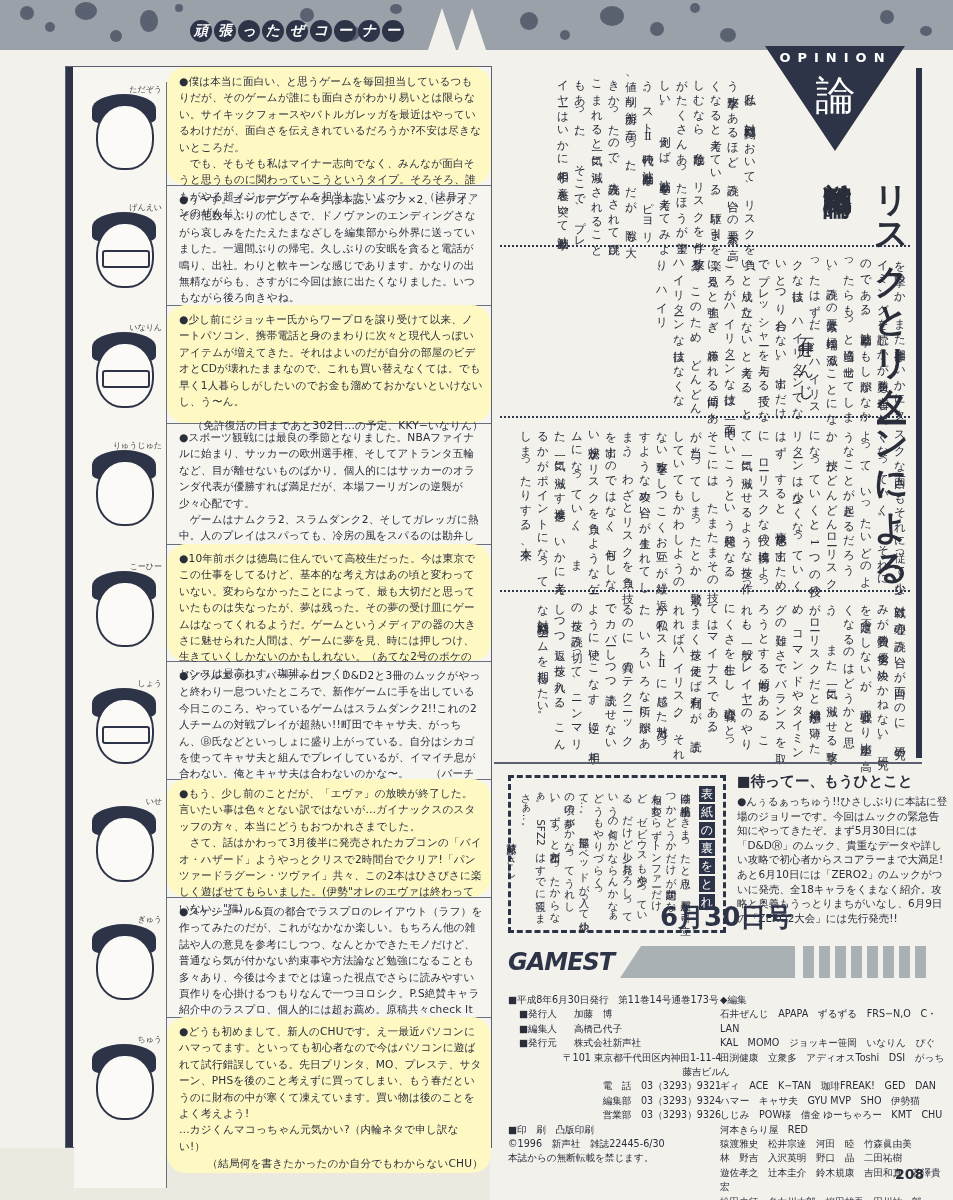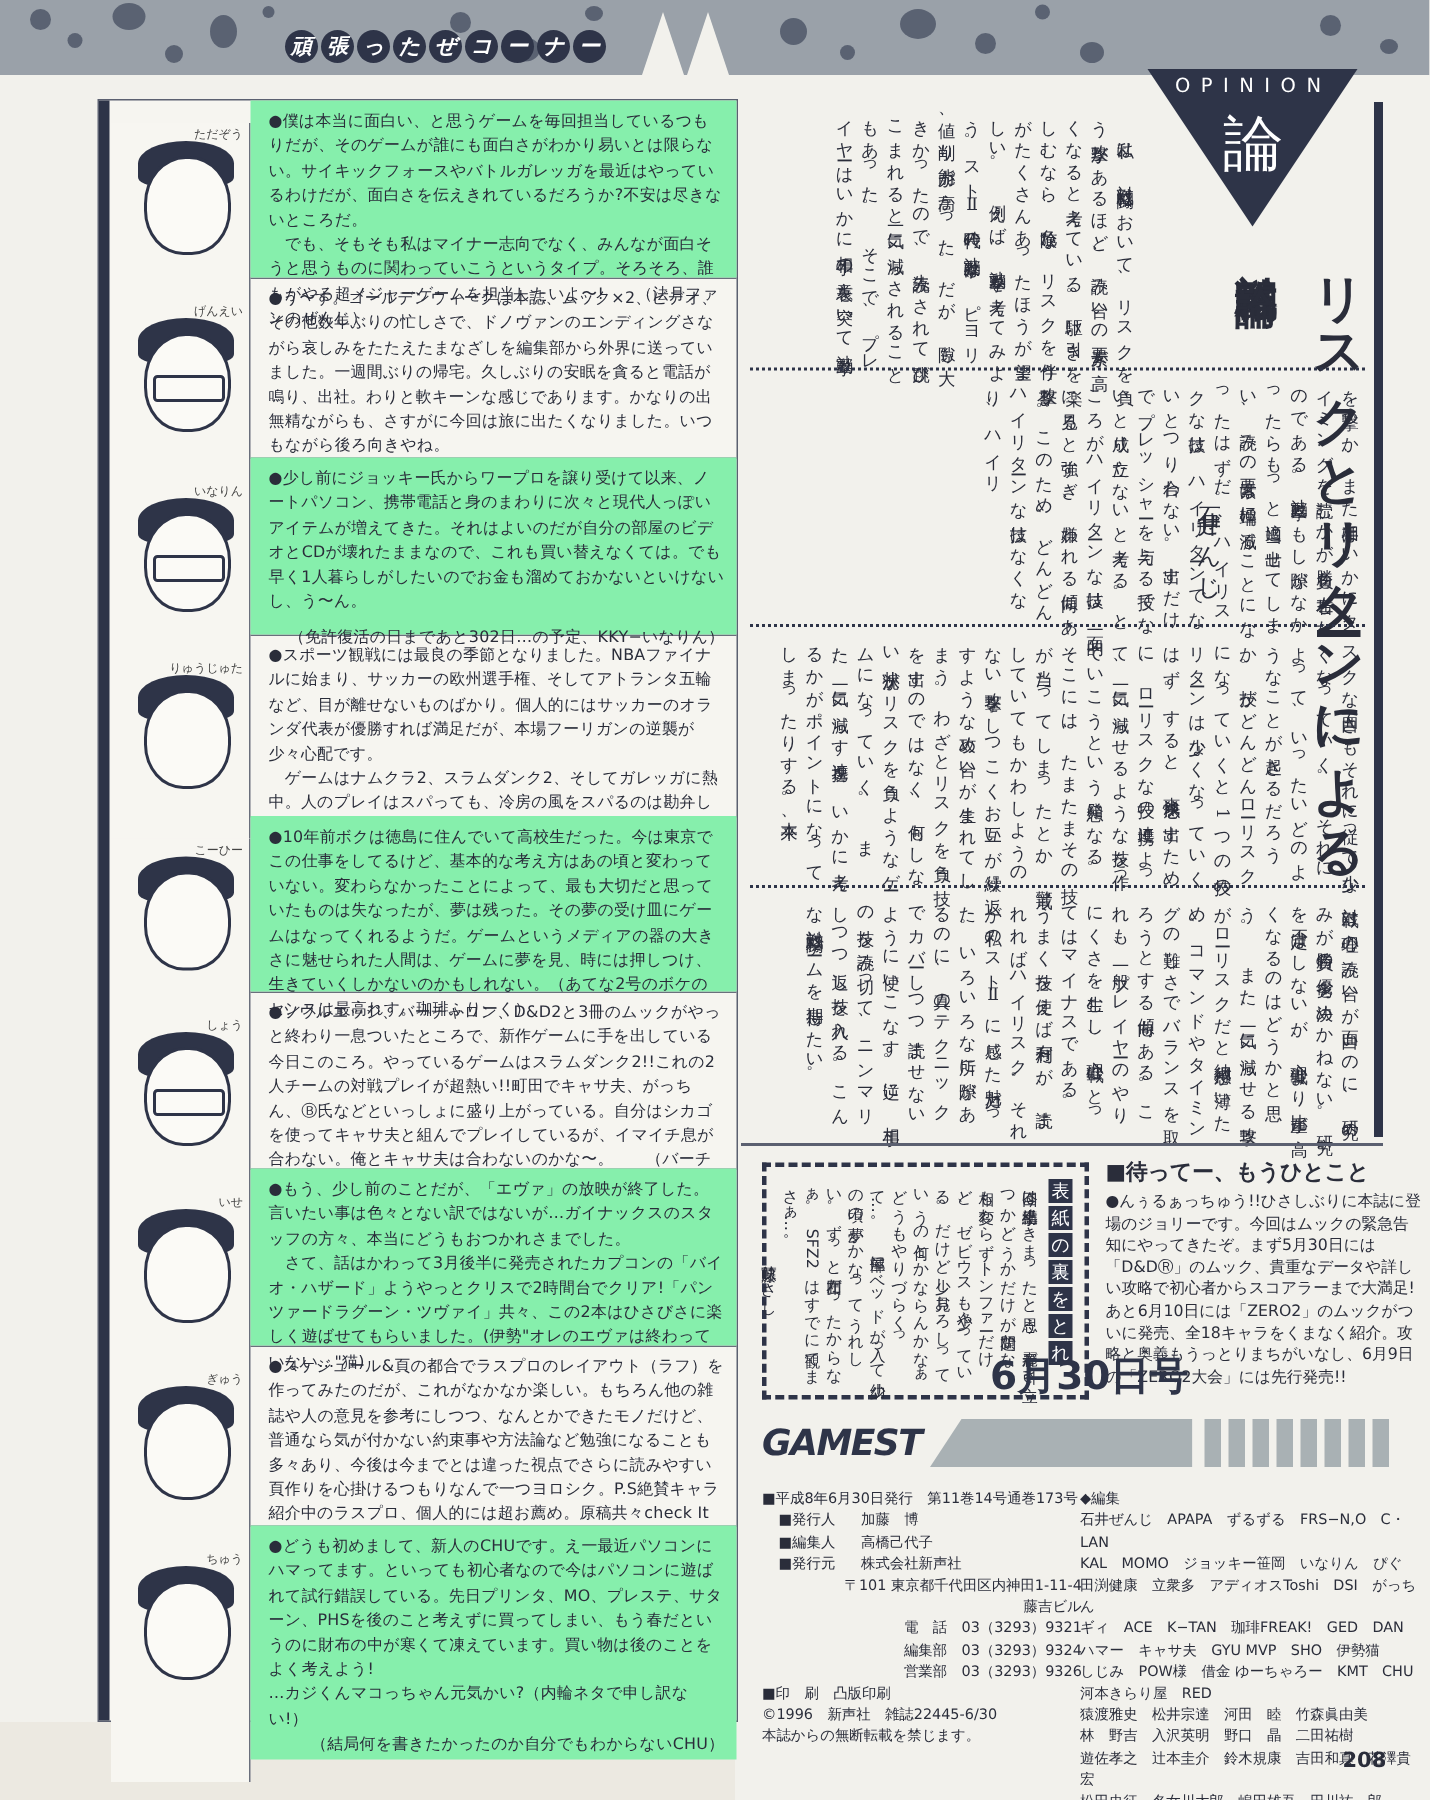--- a/index.html
+++ b/index.html
@@ -29,7 +29,7 @@
   .op-col{position:absolute;writing-mode:vertical-rl;font-family:"DejaVu Serif",serif;font-size:11.5px;line-height:17px;letter-spacing:1.5px;color:#2a2d3a;}
   .dots{position:absolute;left:0;height:0;border-top:2px dotted #2e3448;}
   .op-tri{position:absolute;left:765px;top:46px;width:0;height:0;border-left:70px solid transparent;border-right:70px solid transparent;border-top:105px solid #2e3448;}
-  .op-label{position:absolute;left:778px;top:50px;width:115px;text-align:center;color:#fff;font-weight:normal;font-size:13px;letter-spacing:7px;}
+  .op-label{position:absolute;left:778px;top:50px;width:115px;text-align:center;color:#fff;font-weight:bold;font-size:13px;letter-spacing:7px;}
   .op-kanji{position:absolute;left:808px;top:68px;width:55px;text-align:center;color:#fff;font-size:40px;font-family:"DejaVu Serif",serif;}
   .op-title{position:absolute;writing-mode:vertical-rl;font-weight:bold;color:#2a2d3a;}
   .op-rule{position:absolute;left:916px;top:68px;width:6px;height:690px;background:#2e3448;}

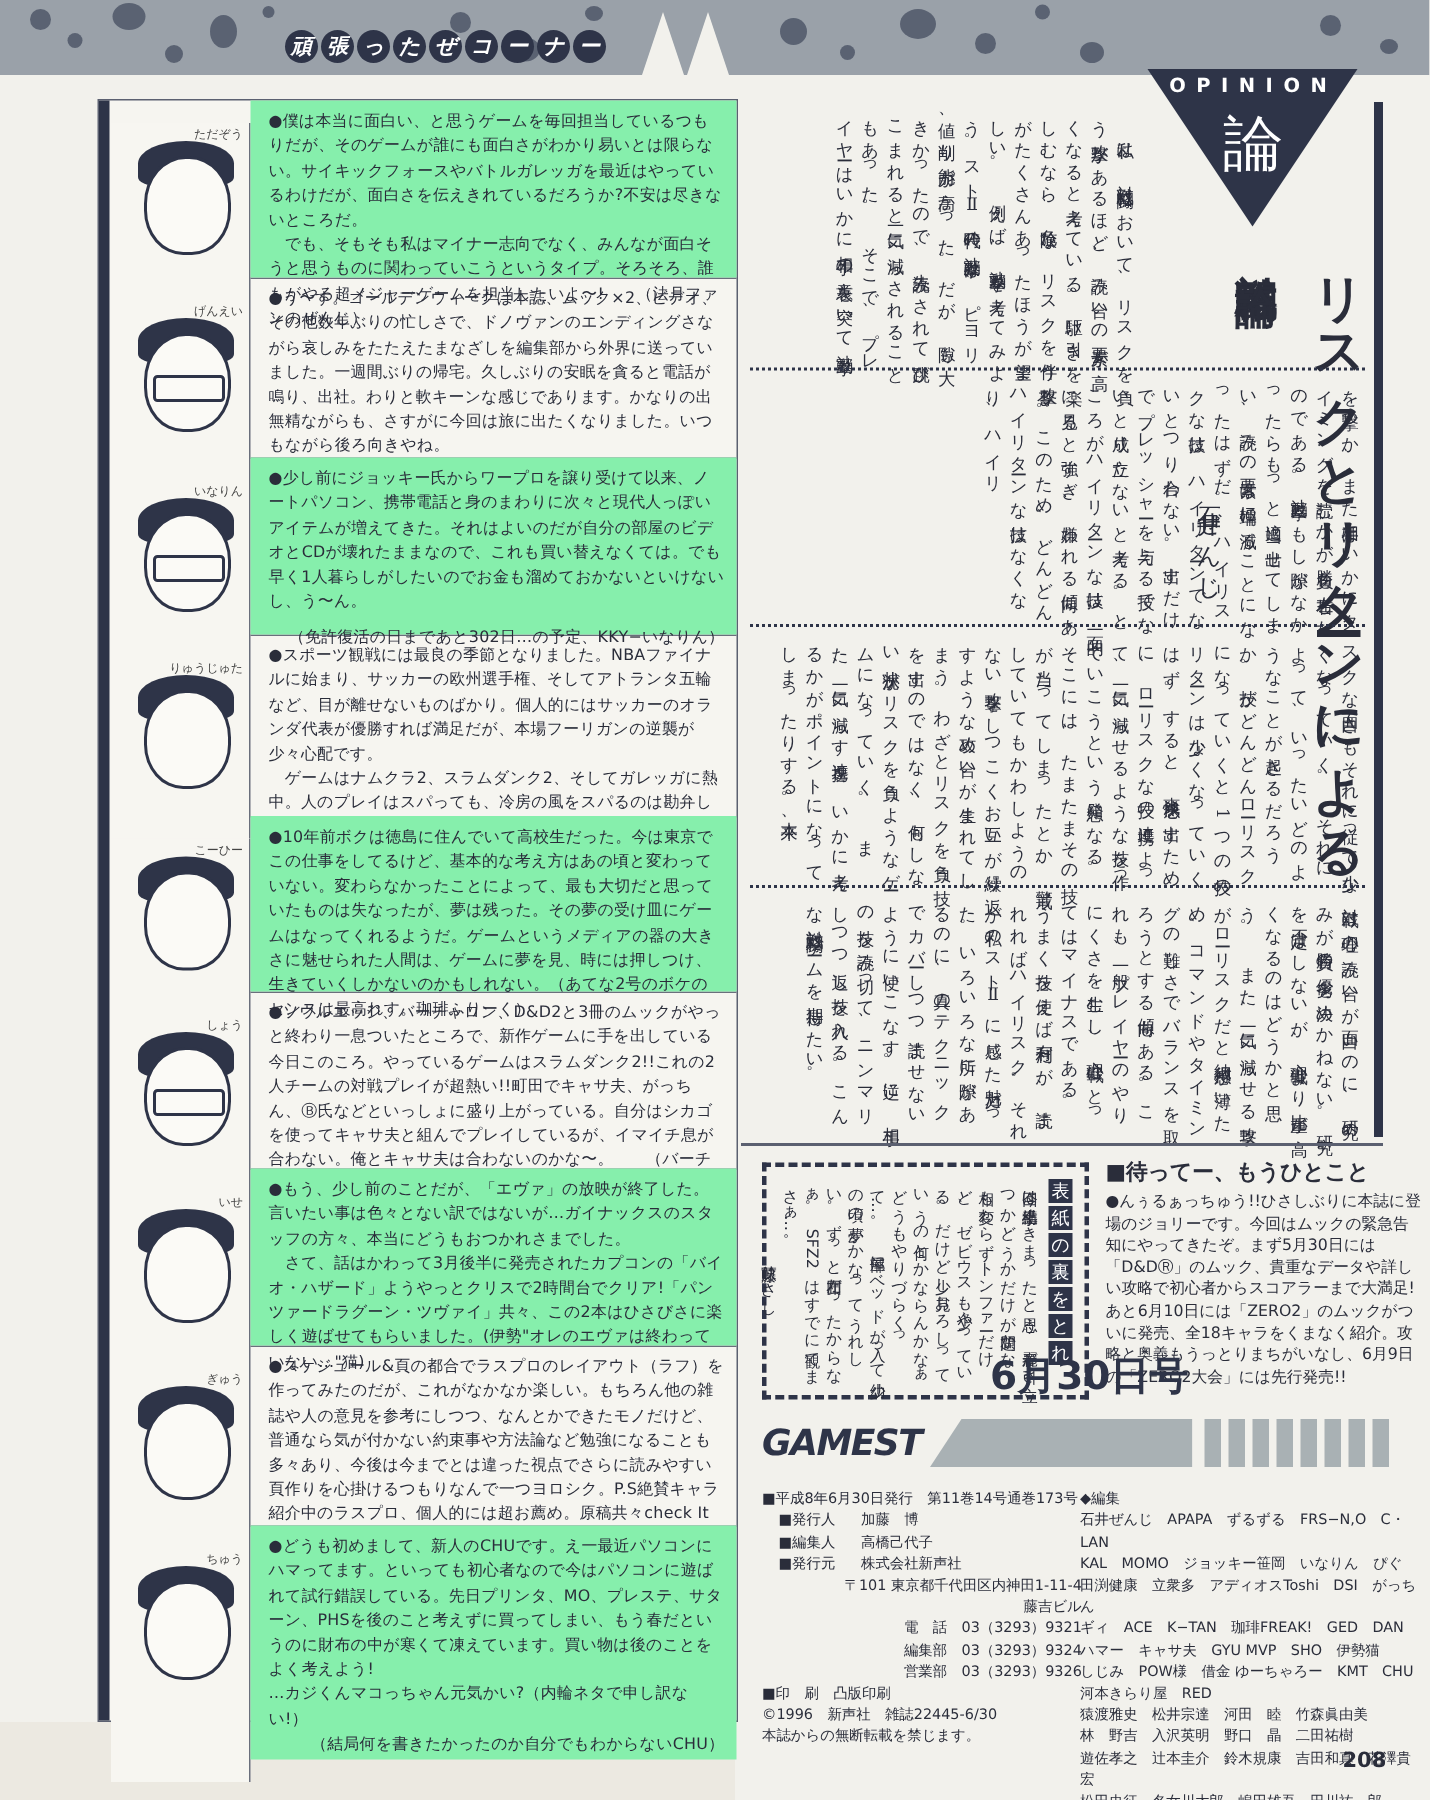--- a/index.html
+++ b/index.html
@@ -23,7 +23,7 @@
   .entry .portrait .tag{position:absolute;right:4px;top:2px;font-size:8px;color:#444;}
   .entry .text{position:absolute;left:93px;top:0;right:0;height:100%;padding:6px 8px 0 12px;box-sizing:border-box;
        font-size:10.6px;line-height:16.4px;letter-spacing:.2px;}
-  .entry.shaded .text{background:#86efac;}
+  .entry.shaded .text{background:#fef9c3;border-radius:19px;}
   .entry .text p{margin:0;}
   .entry .text .sig{text-align:right;margin-top:1px;}
   .op-col{position:absolute;writing-mode:vertical-rl;font-family:"DejaVu Serif",serif;font-size:11.5px;line-height:17px;letter-spacing:1.5px;color:#2a2d3a;}

